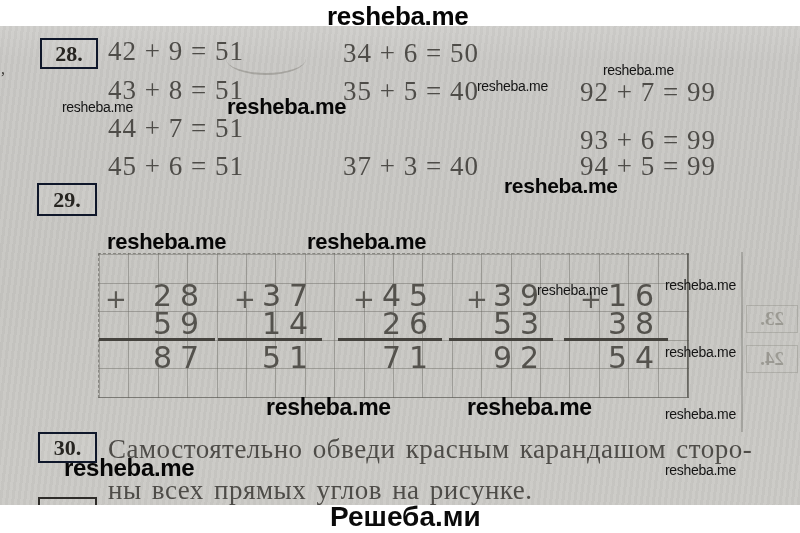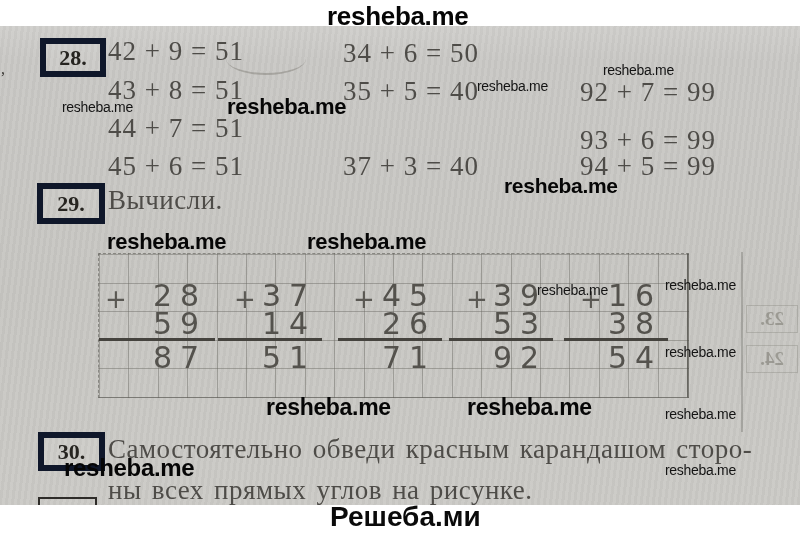--- a/index.html
+++ b/index.html
@@ -11,7 +11,7 @@
   .scan::after{content:"";position:absolute;inset:0;
         background:repeating-linear-gradient(97deg,rgba(255,255,255,.035) 0 3px,rgba(0,0,0,.022) 3px 6px);}
   
-  .badge{position:absolute;border:6px solid #0f172a;background:rgba(255,255,255,.06);
+  .badge{position:absolute;border:2px solid #0f172a;background:rgba(255,255,255,.06);
          color:#262420;font-weight:bold;font-size:22px;text-align:center;
          font-family:"Liberation Serif",serif;}
   

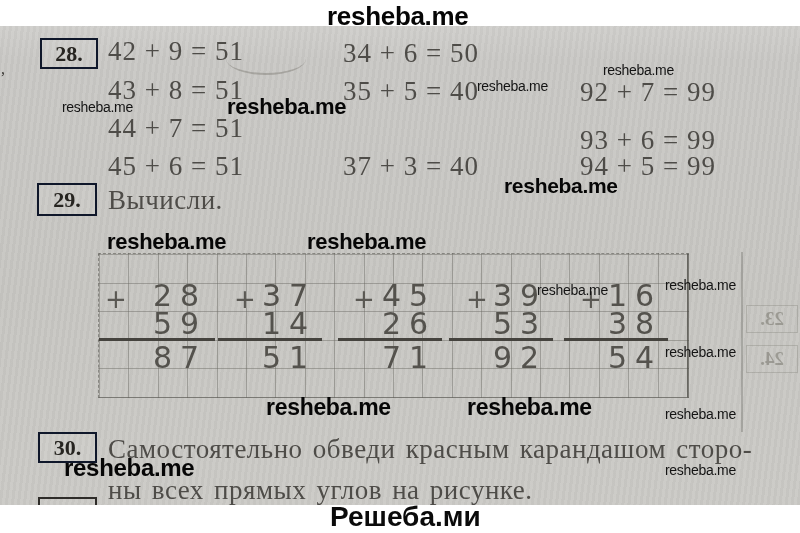--- a/index.html
+++ b/index.html
@@ -82,7 +82,6 @@
   <span class="eq" style="left:580px;top:153px;">94 + 5 = 99</span>
 
   <div class="badge" style="left:37px;top:183px;width:56px;height:29px;line-height:29px;">29.</div>
-  <span class="booktext" style="left:108px;top:186px;">Вычисли.</span>
 
   <div class="grid"></div>
 

